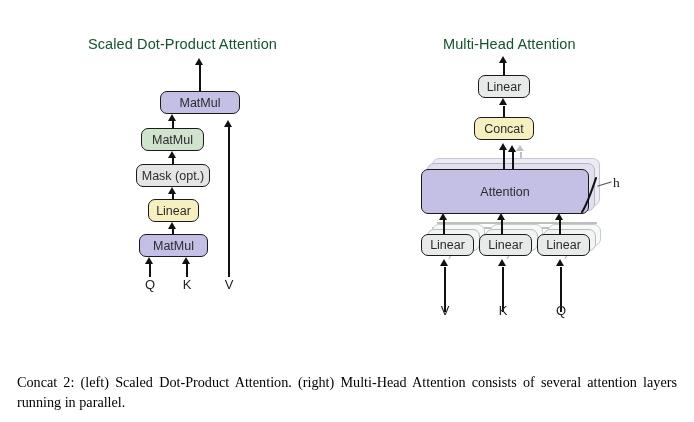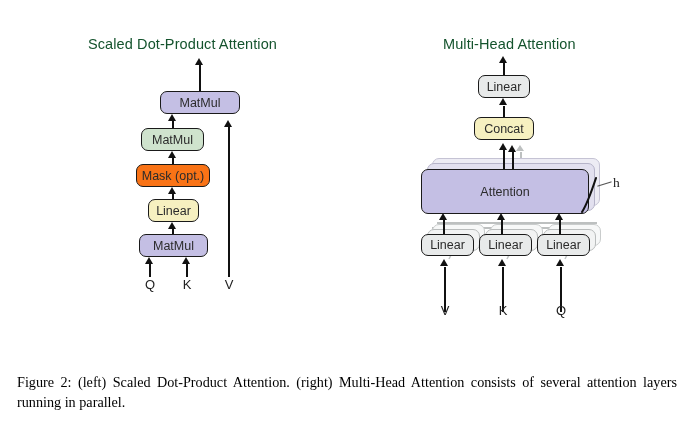--- a/index.html
+++ b/index.html
@@ -54,7 +54,7 @@
   }
   .node.purple { background: #c4bfe4; }
   .node.green  { background: #cfe3cd; }
-  .node.pink   { background: #f97316; }
+  .node.pink   { background: #e5e5e5; }
   .node.yellow { background: #f6f0c0; }
   .node.gray   { background: #e8eaea; }
 

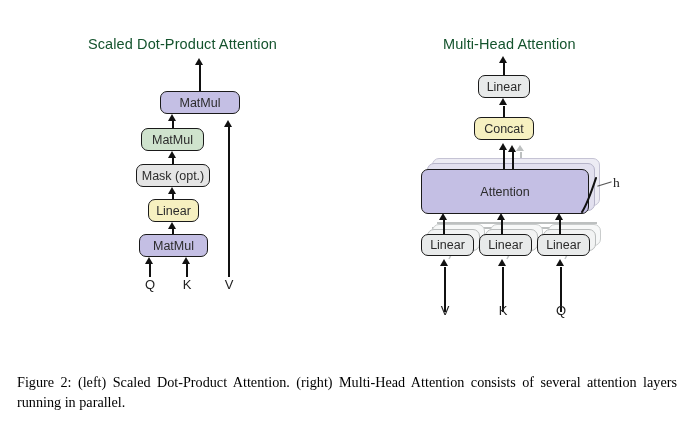--- a/index.html
+++ b/index.html
@@ -279,7 +279,7 @@
     </svg>
   </div>
 
-  <div class="caption">Figure 2:  (left) Scaled Dot-Product Attention.  (right) Multi-Head Attention consists of several attention layers running in parallel.</div>
+  <div class="caption">Concat 2:  (left) Scaled Dot-Product Attention.  (right) Multi-Head Attention consists of several attention layers running in parallel.</div>
 
 </div>
 

